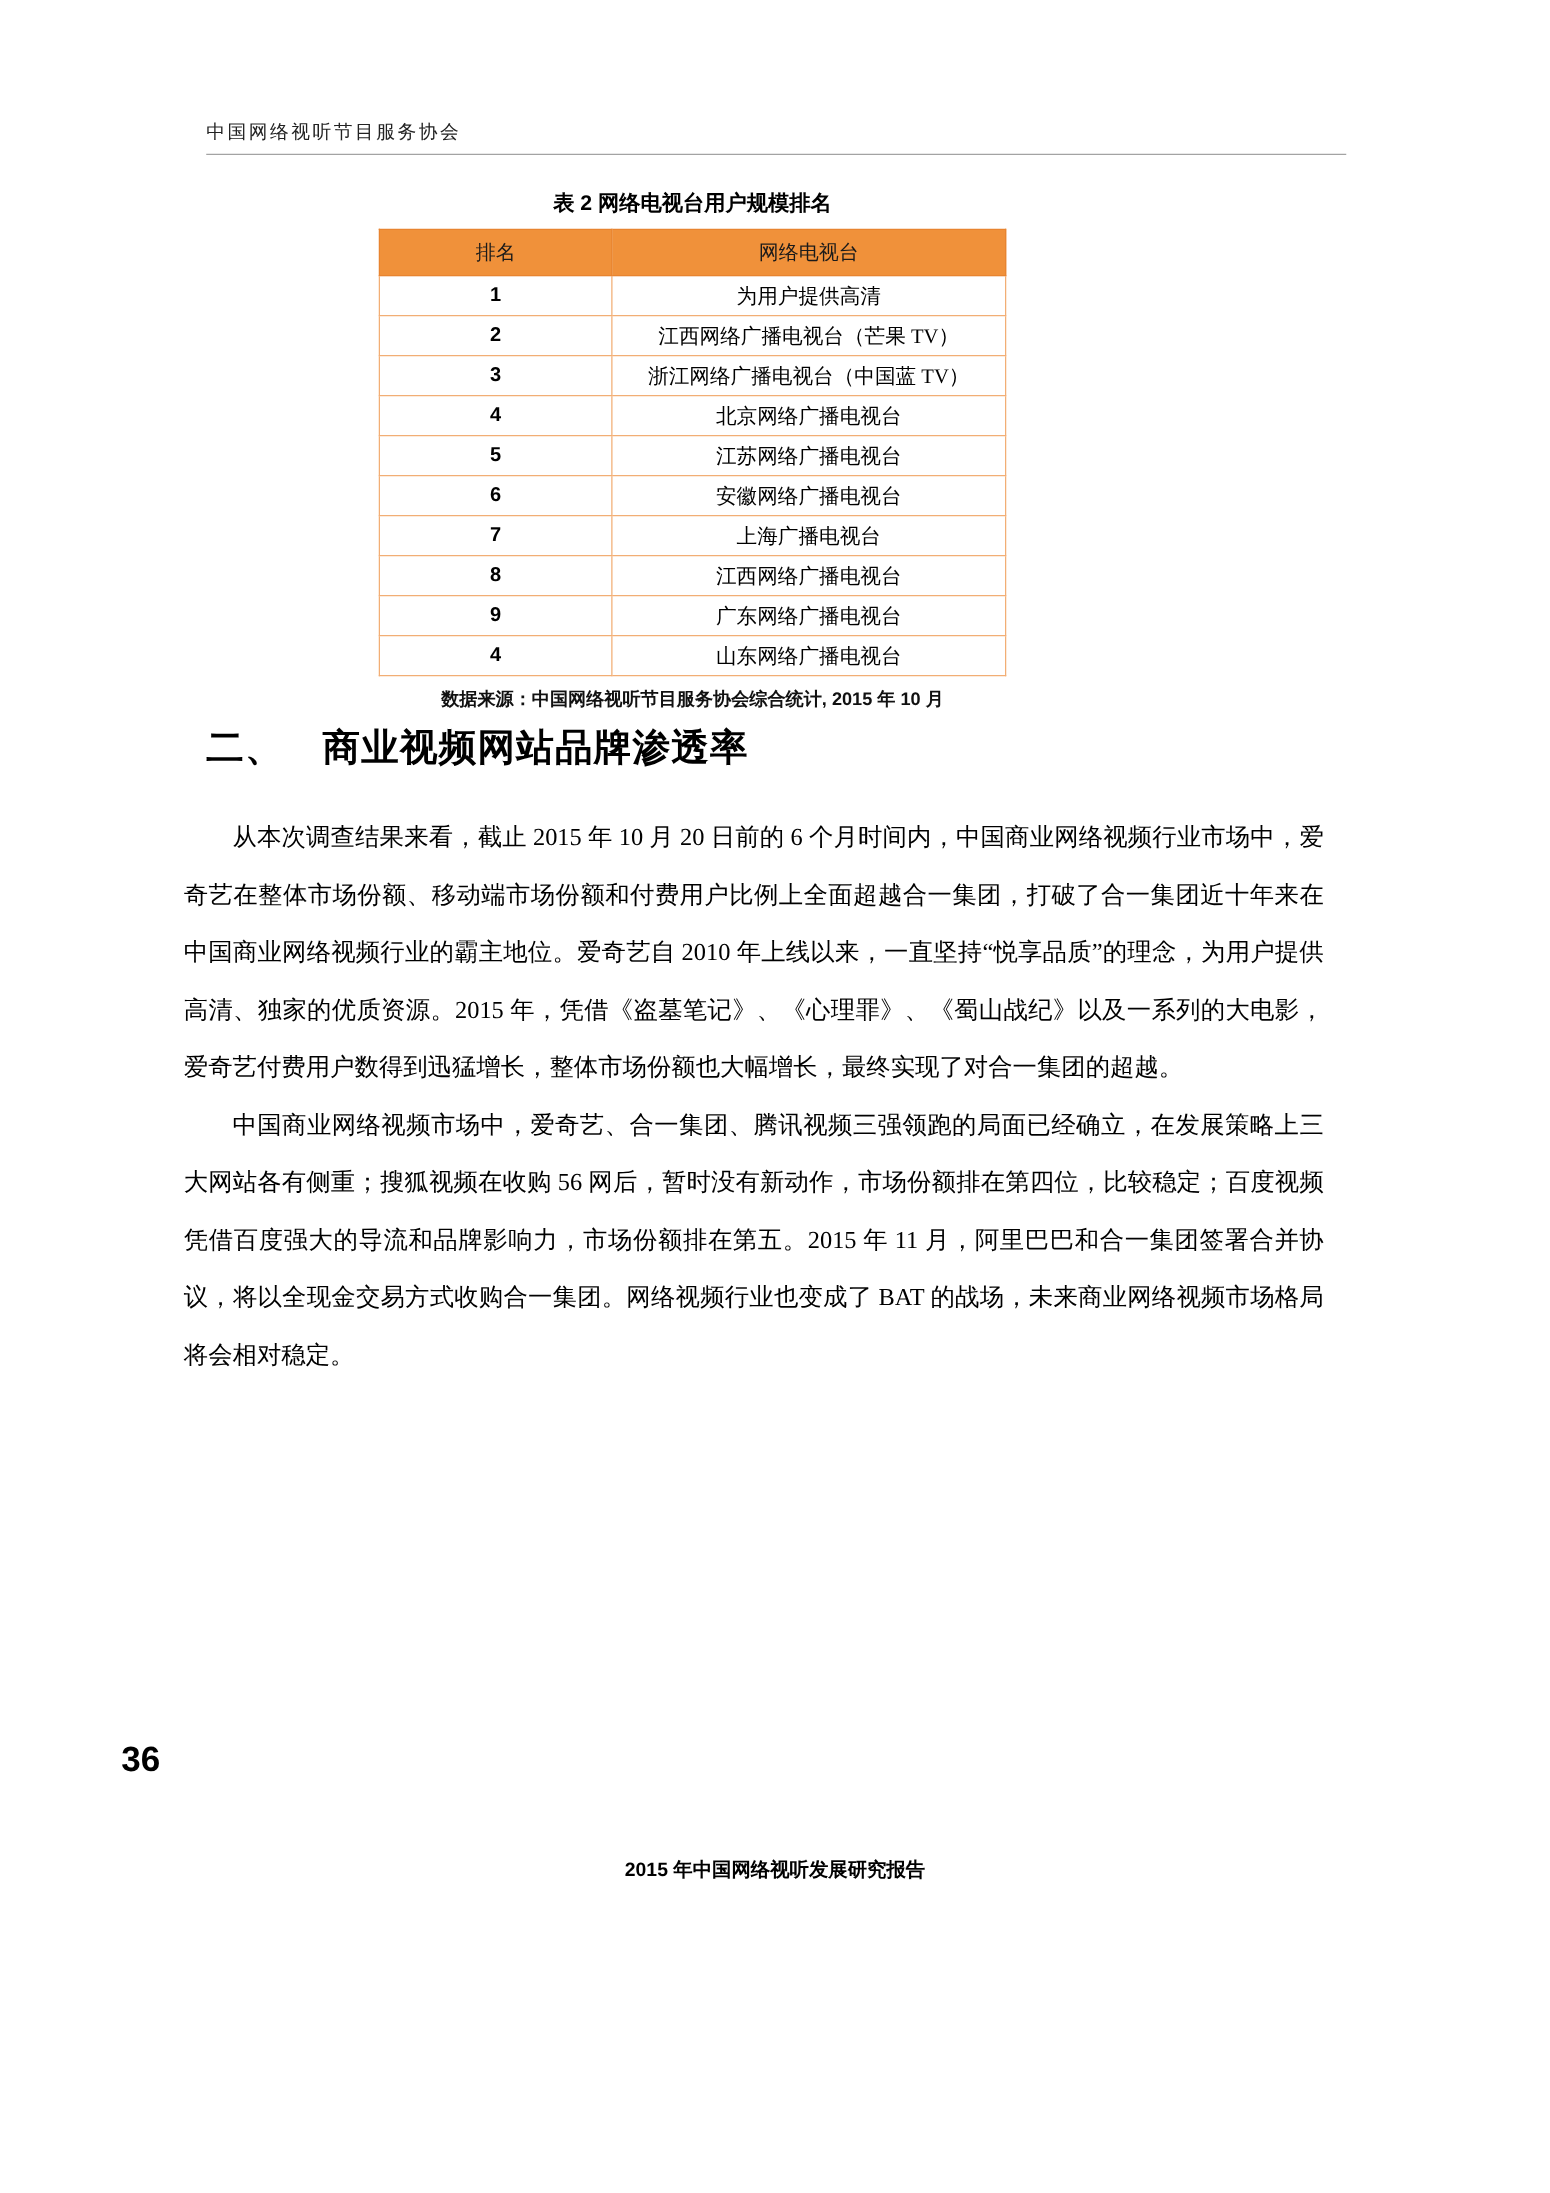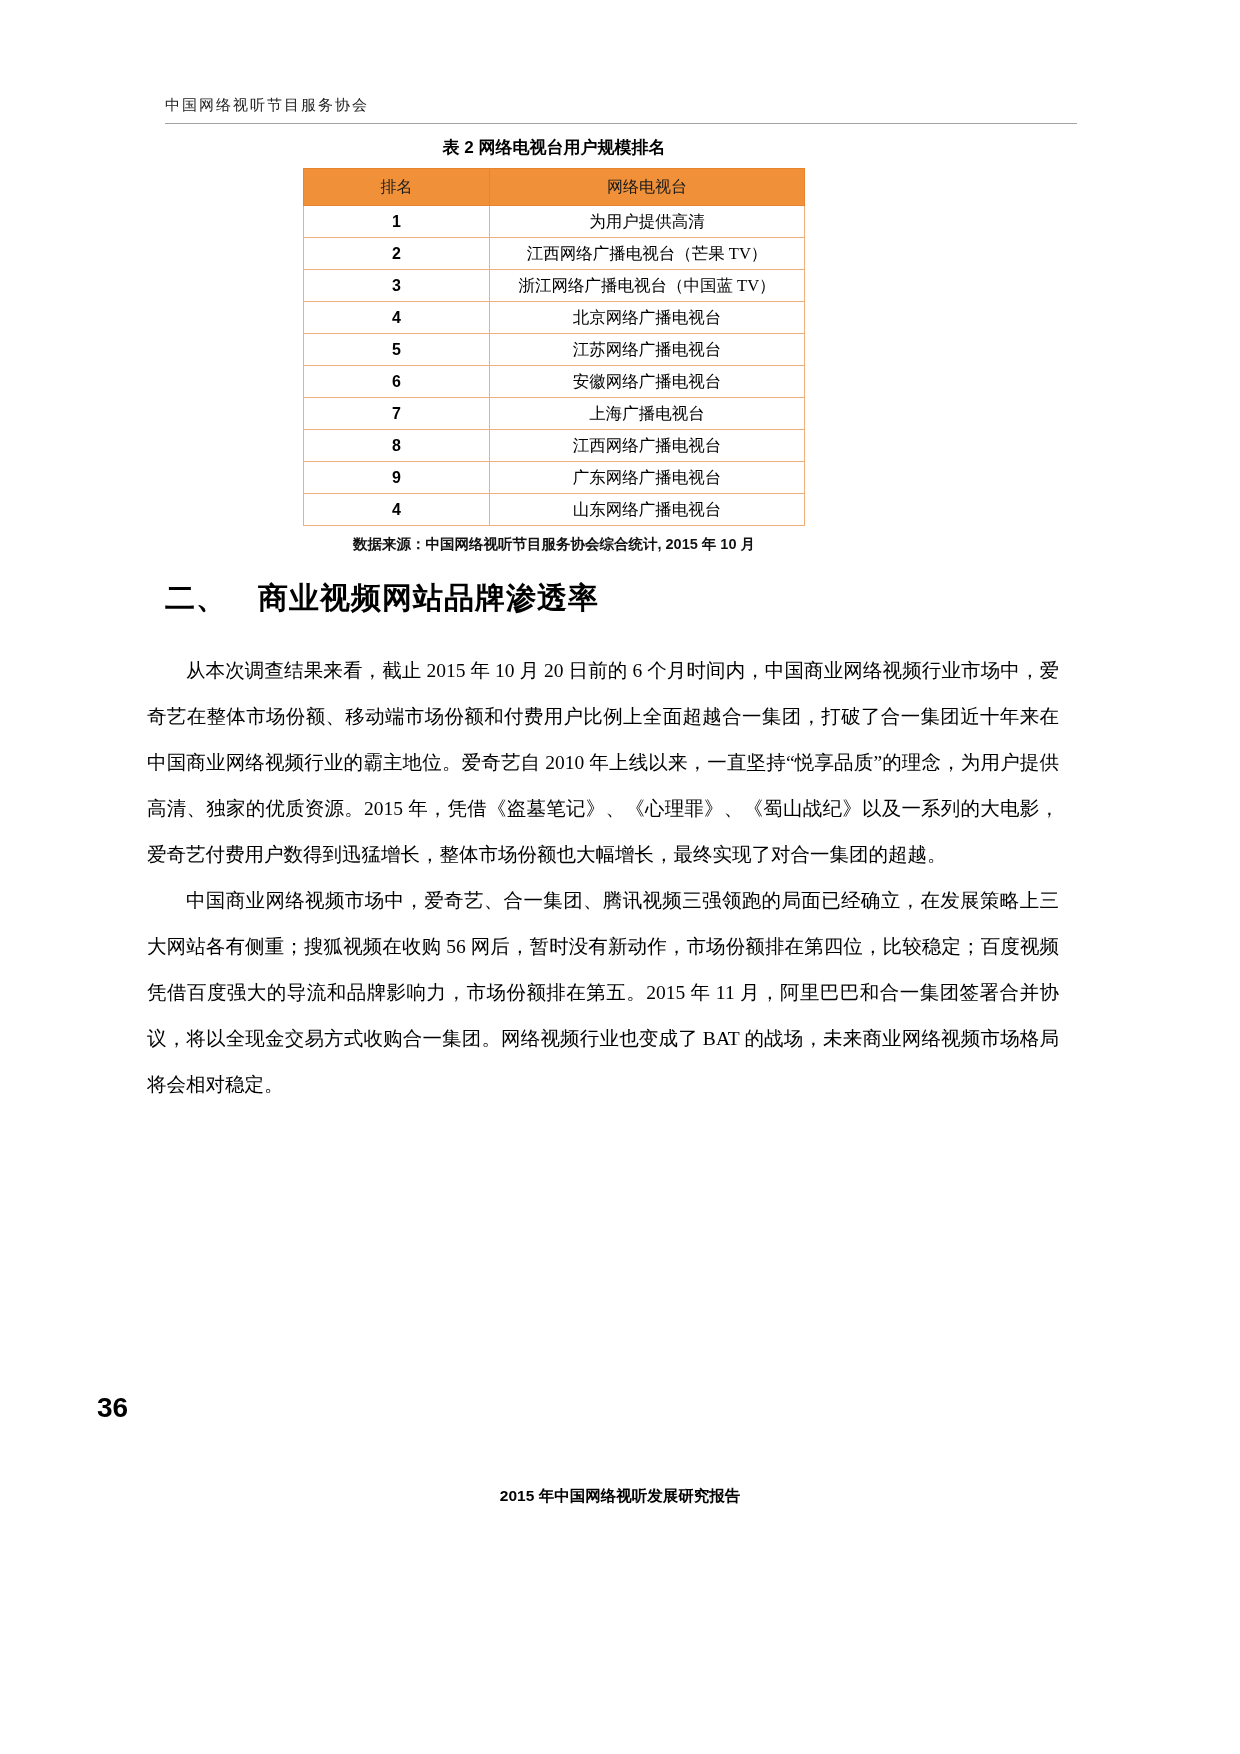--- a/index.html
+++ b/index.html
@@ -30,7 +30,7 @@
   
   .table-block {
     position: absolute;
-    top: 136px;
+    top: 151px;
     left: 303px;
     width: 502px;
   }

